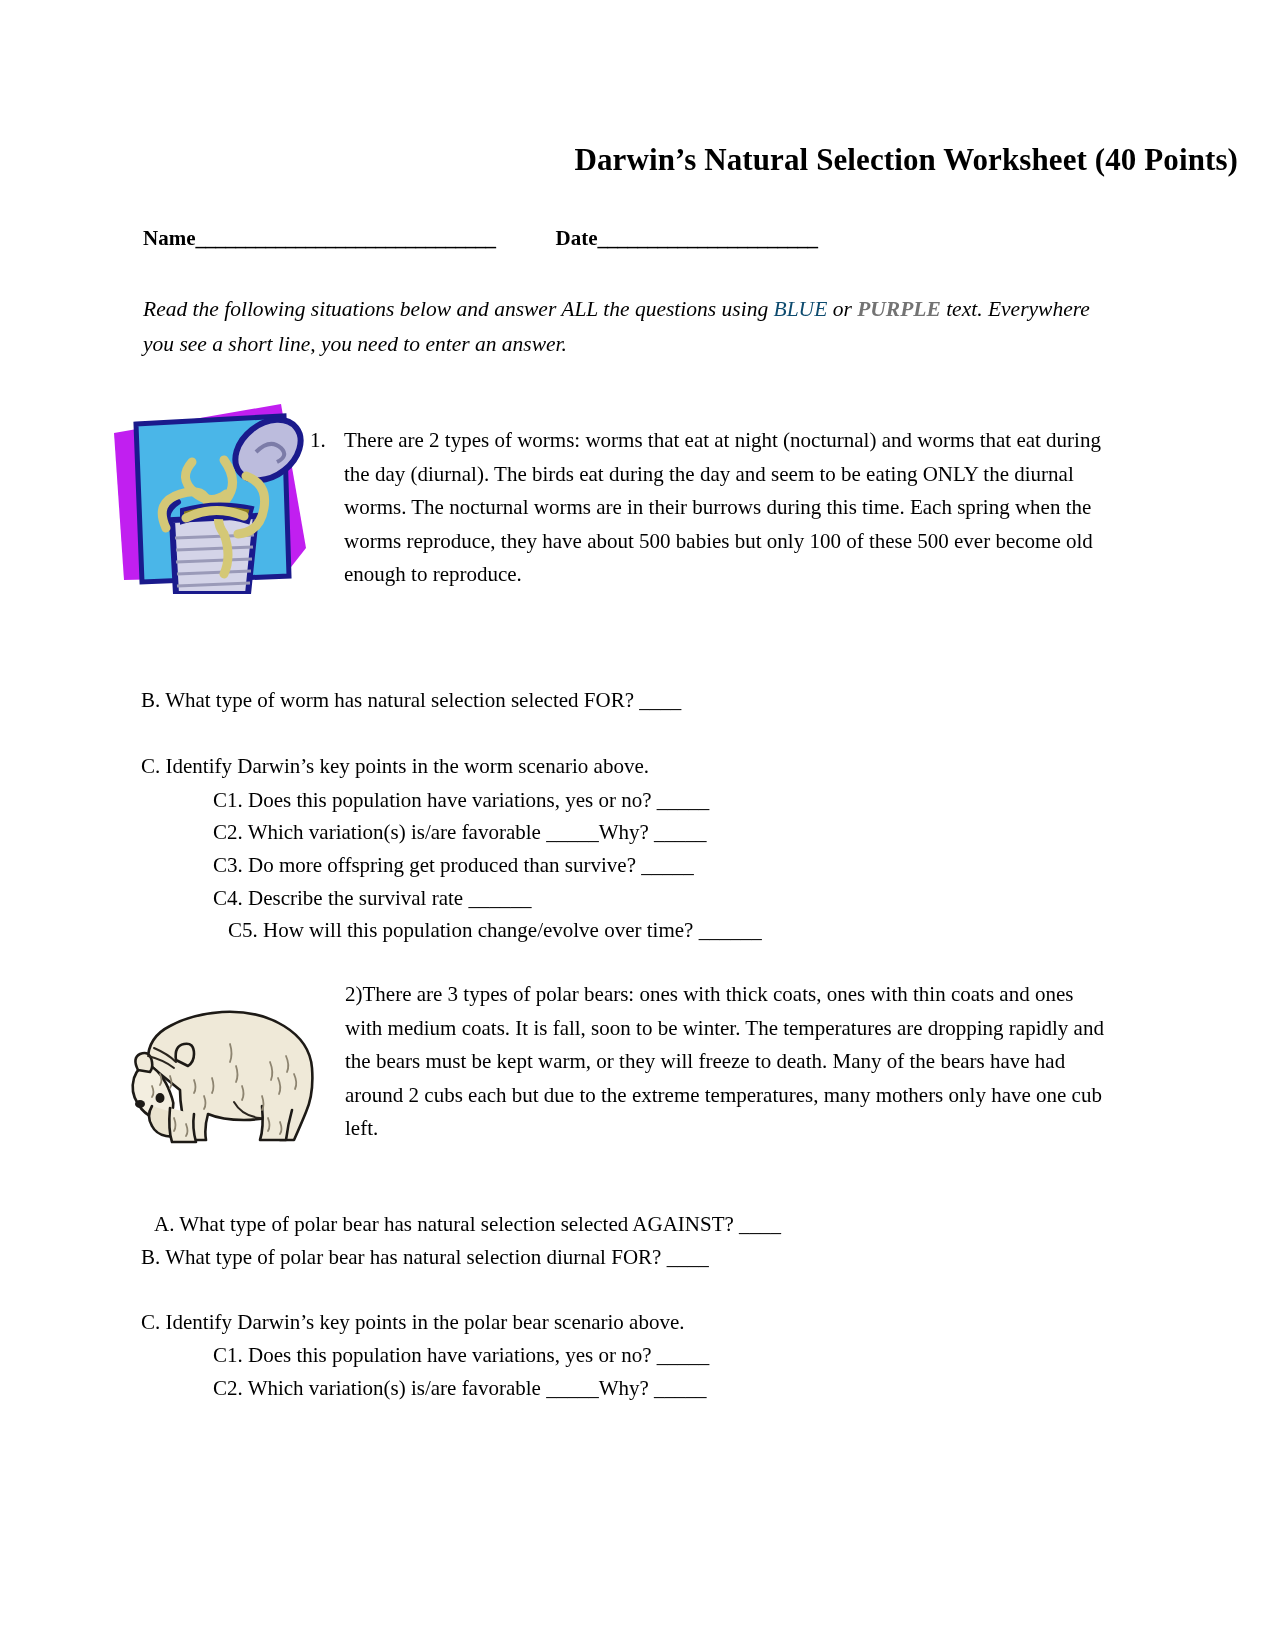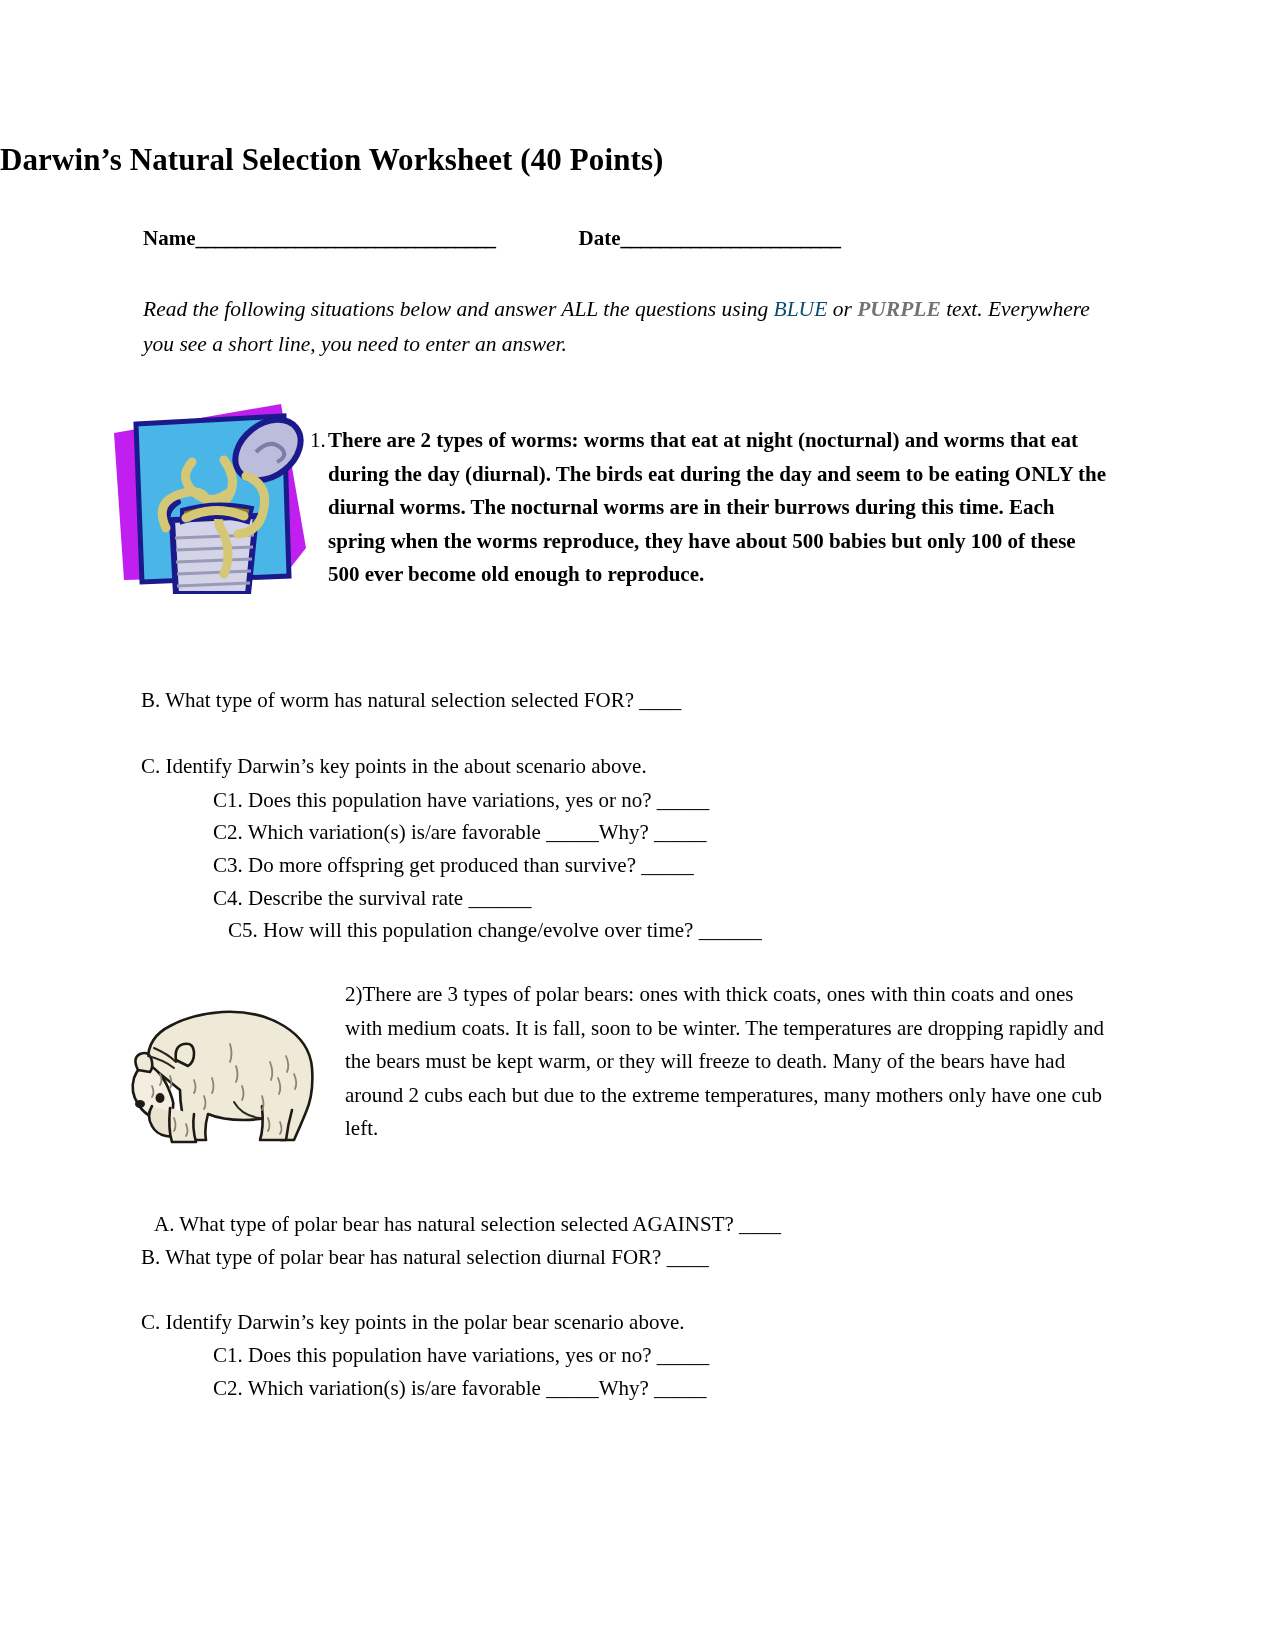--- a/index.html
+++ b/index.html
@@ -33,7 +33,7 @@
     left: 0;
     top: 142px;
     width: 1238px;
-    text-align: left;
+    text-align: right;
     font-family: "Liberation Serif", "DejaVu Serif", serif;
     font-weight: bold;
     font-size: 31px;

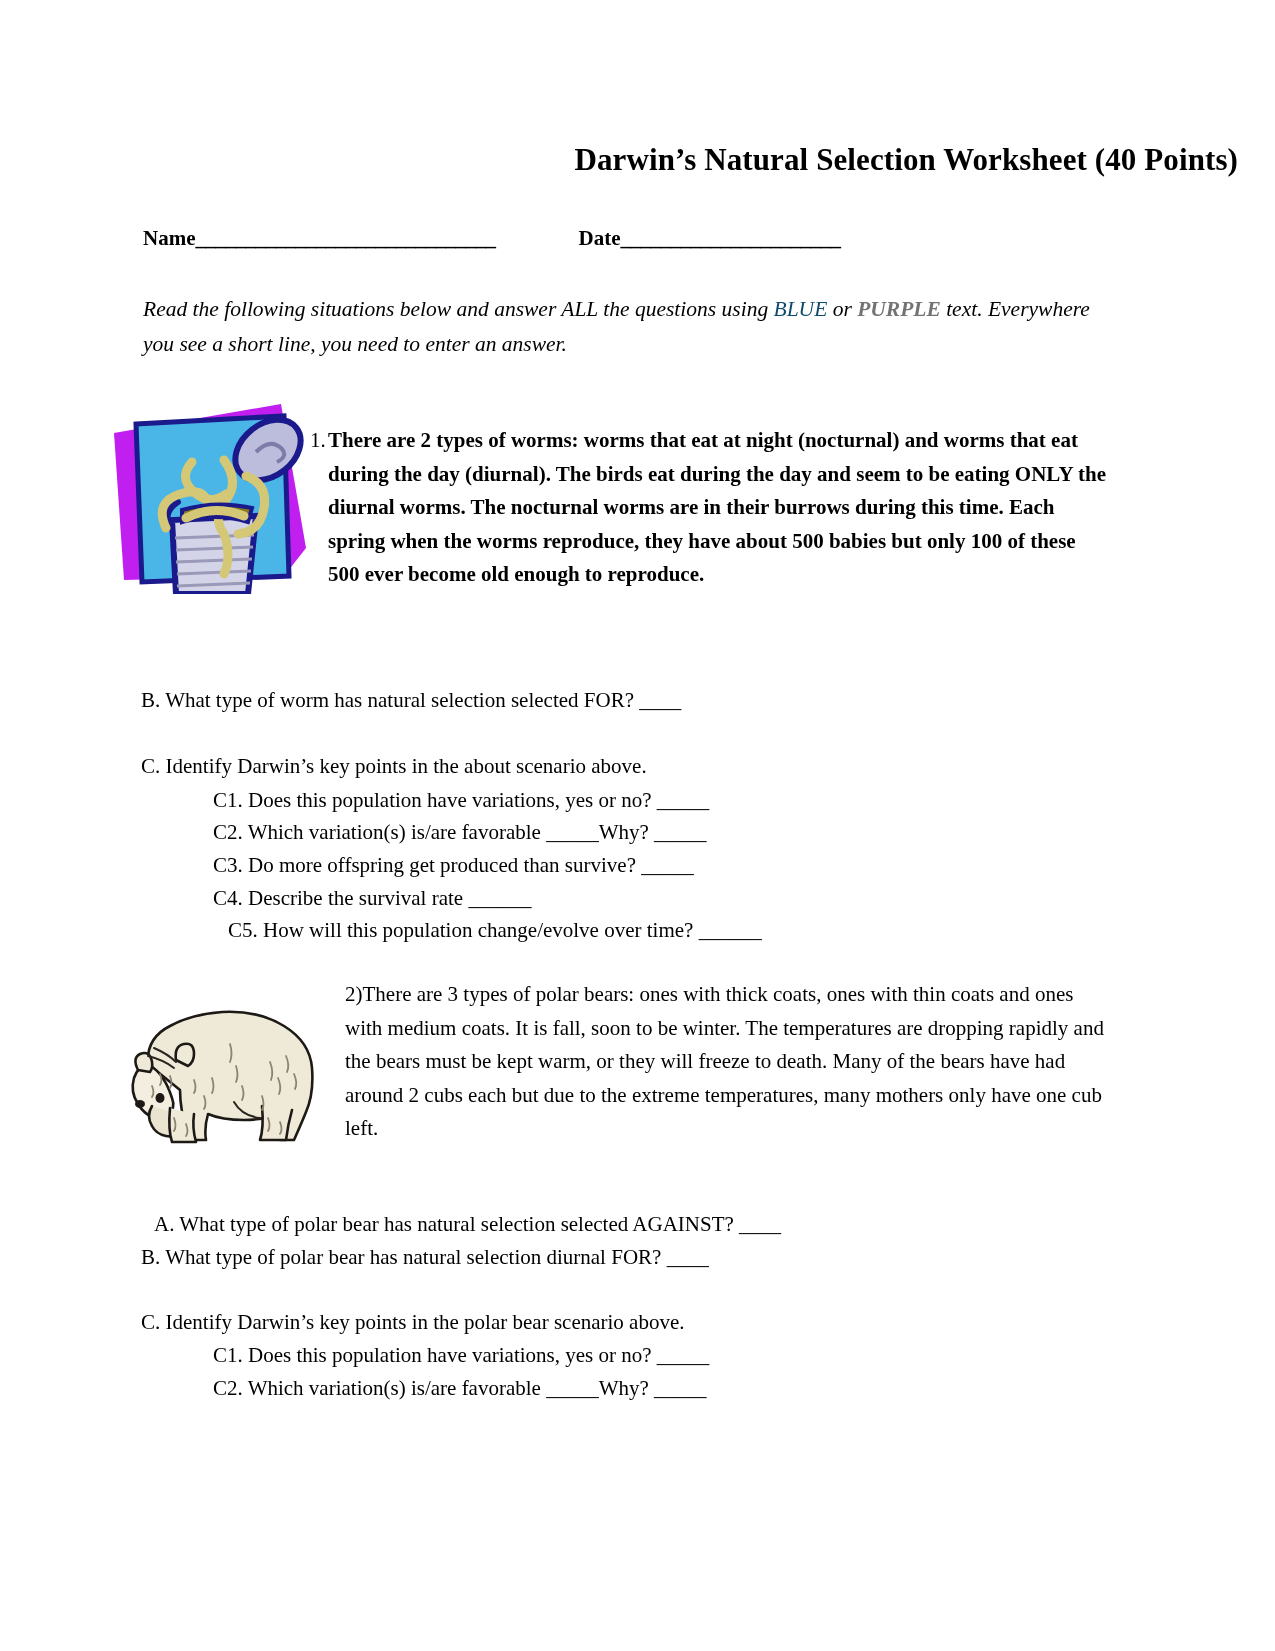--- a/index.html
+++ b/index.html
@@ -55,7 +55,7 @@
   }
   .namedate .date-block {
     display: inline-block;
-    margin-left: 83px;
+    margin-left: 60px;
   }
   .fill {
     letter-spacing: -0.5px;

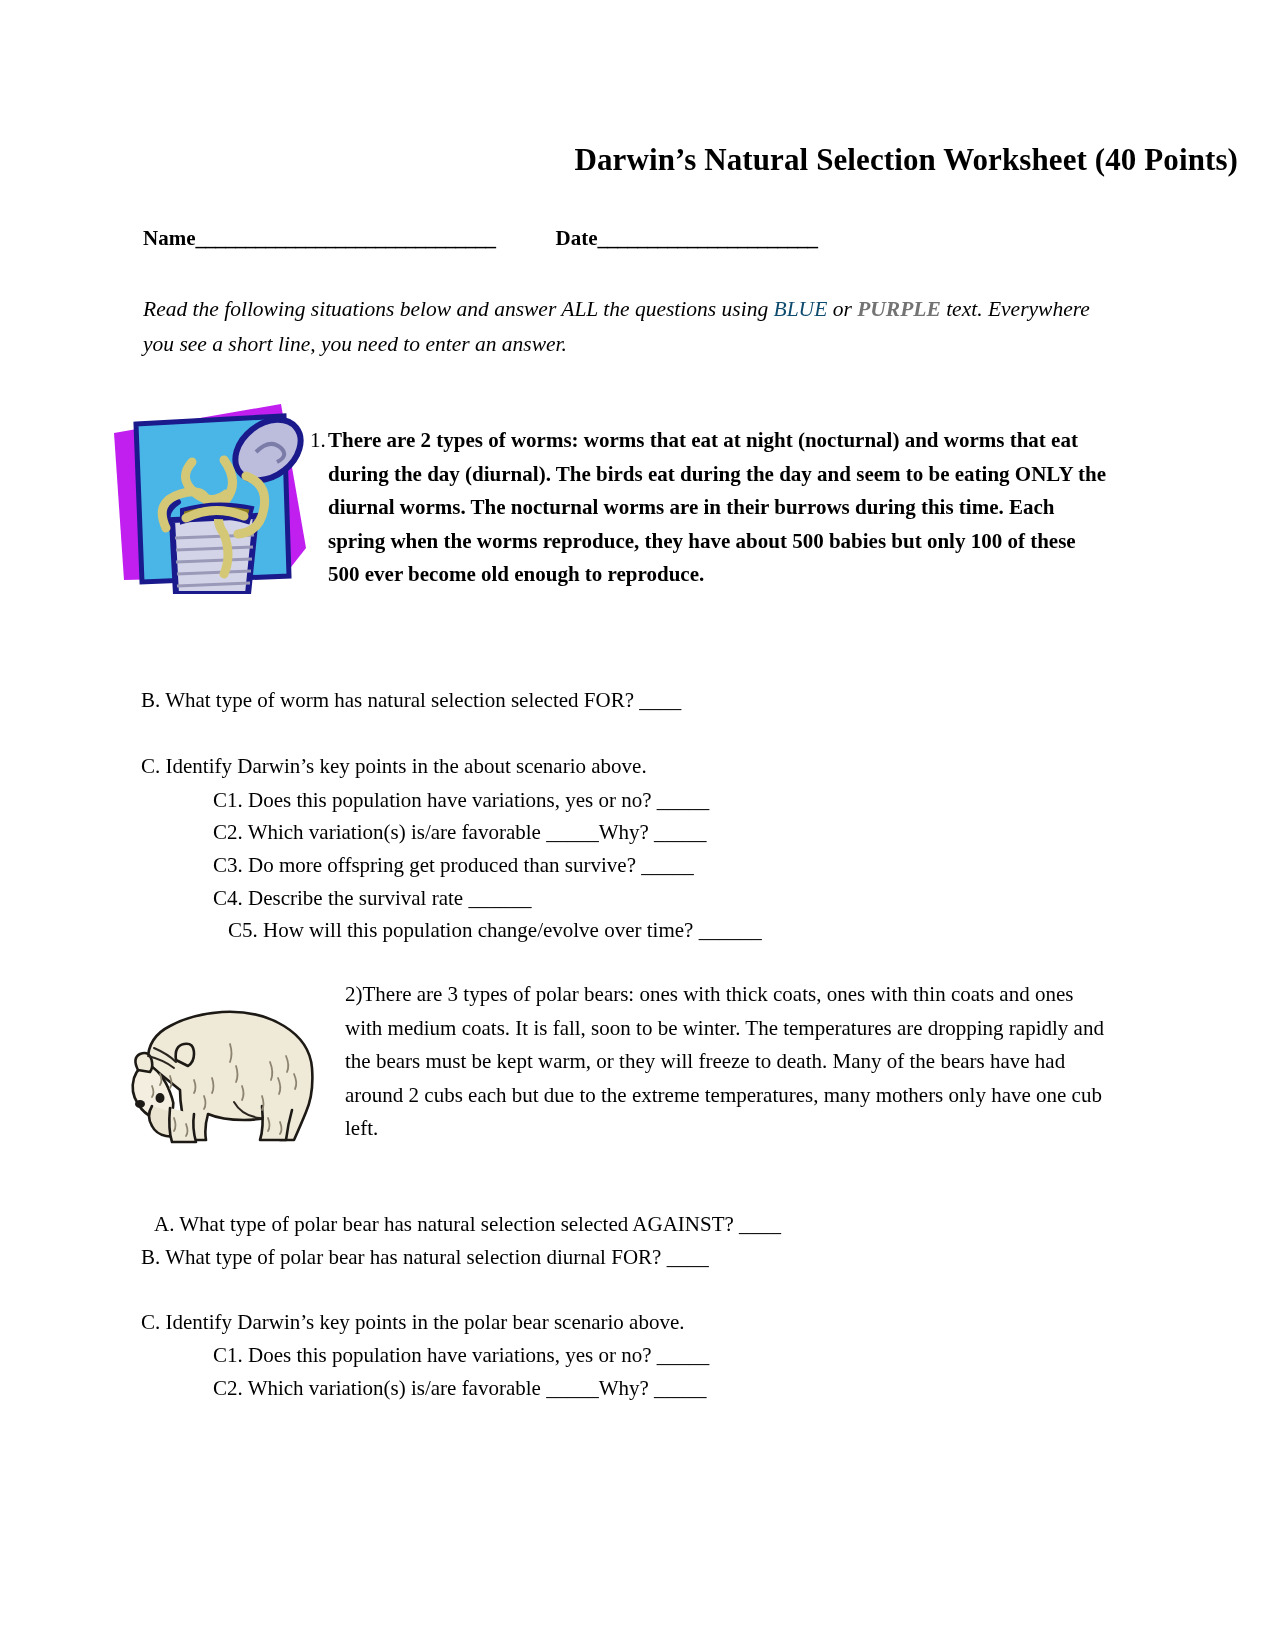--- a/index.html
+++ b/index.html
@@ -98,8 +98,7 @@
   }
   .scenario .txt {
     display: block;
-    margin-left: 18px;
-    font-weight: bold;
+    margin-left: 34px;
   }
 
   .qline {

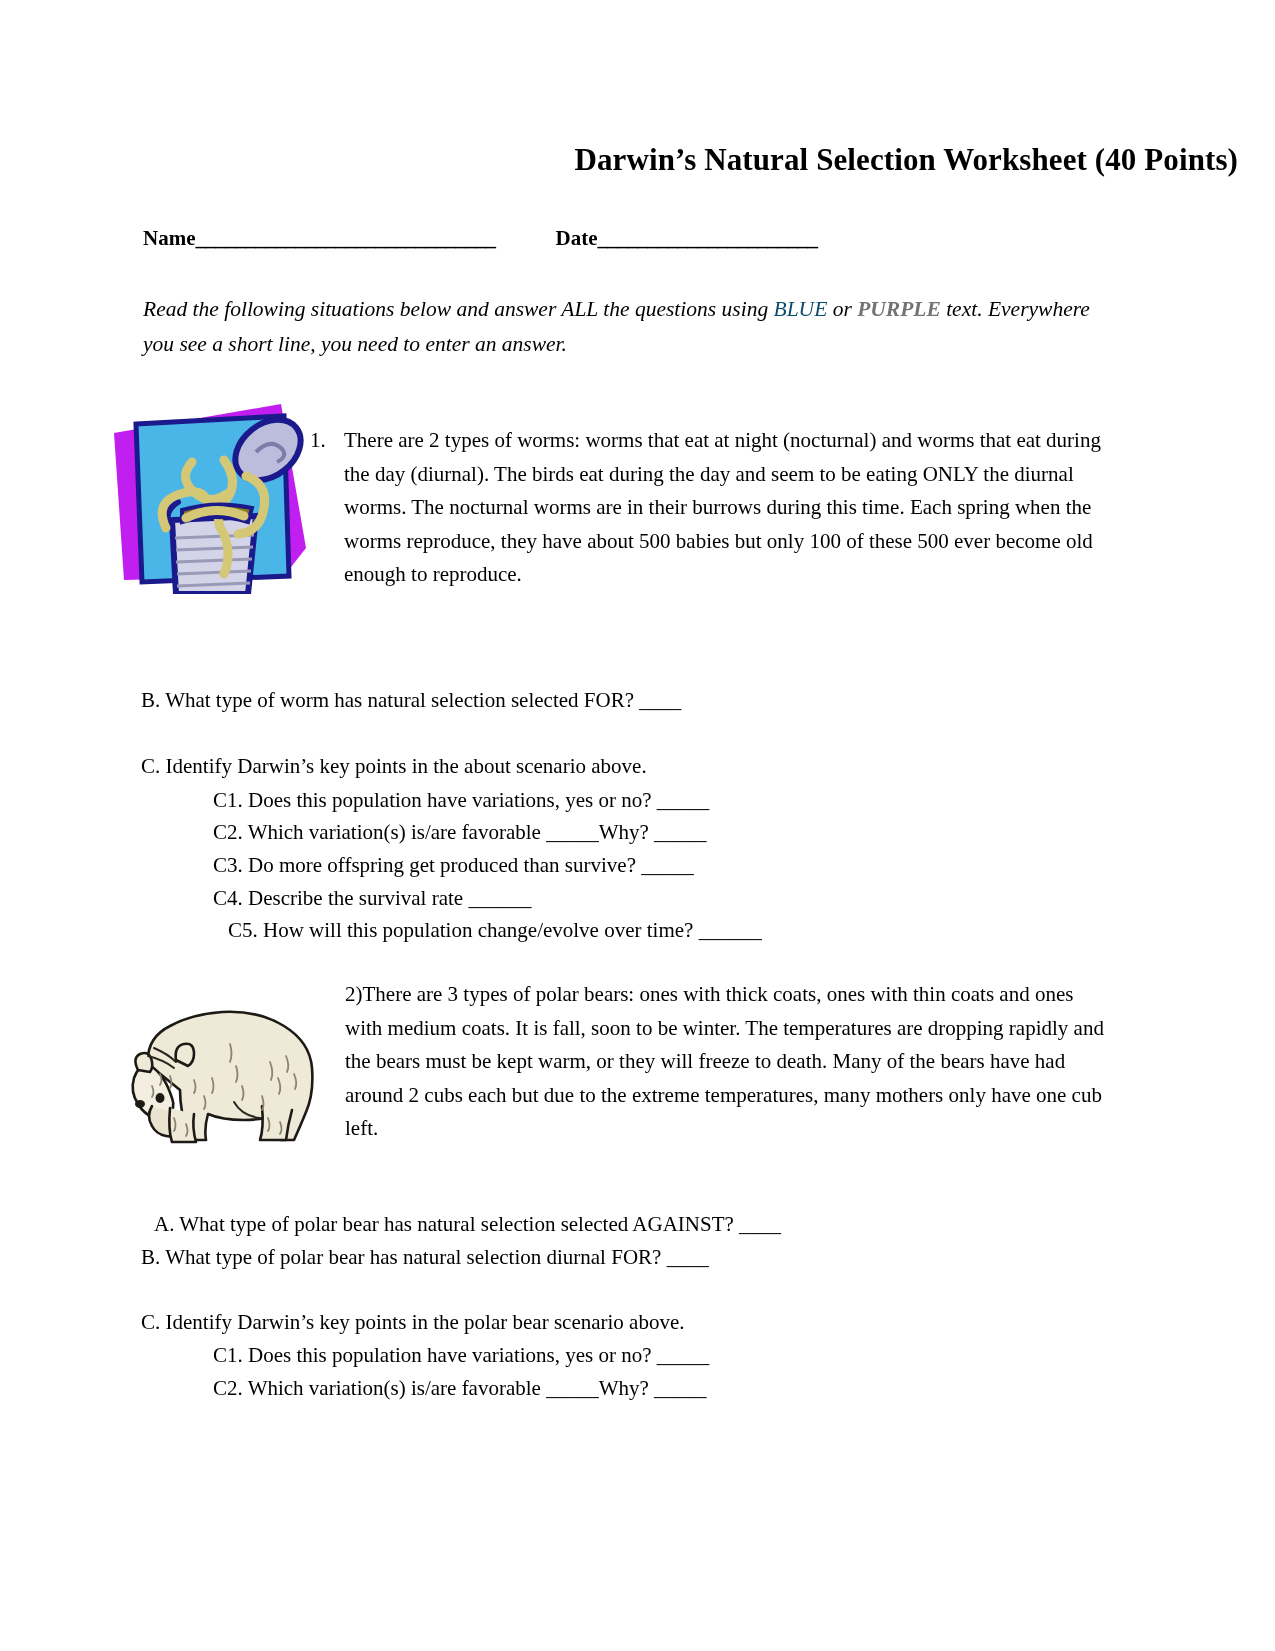--- a/index.html
+++ b/index.html
@@ -189,7 +189,7 @@
 
   <div class="qline" style="left:141px; top:684px;">B. What type of worm has natural selection selected FOR? ____</div>
 
-  <div class="qline" style="left:141px; top:750px;">C. Identify Darwin’s key points in the about scenario above.</div>
+  <div class="qline" style="left:141px; top:750px;">C. Identify Darwin’s key points in the worm scenario above.</div>
 
   <div class="qline" style="left:213px; top:784px;">C1. Does this population have variations, yes or no? _____</div>
   <div class="qline" style="left:213px; top:816px;">C2. Which variation(s) is/are favorable _____Why? _____</div>

